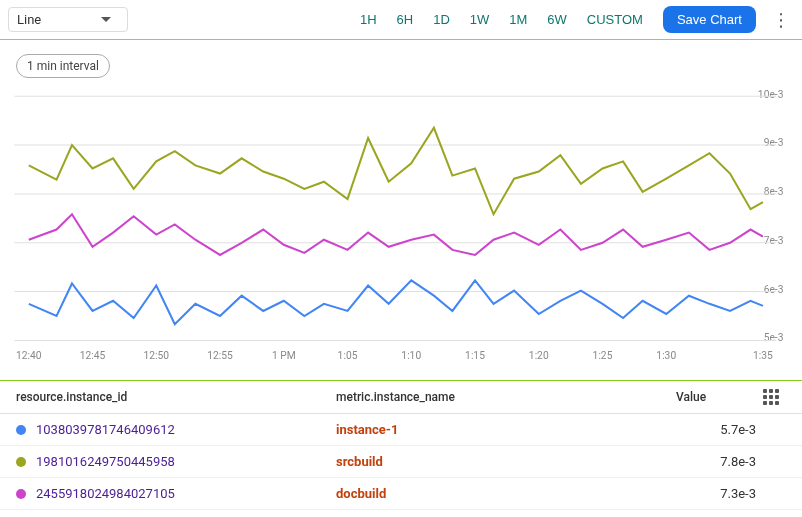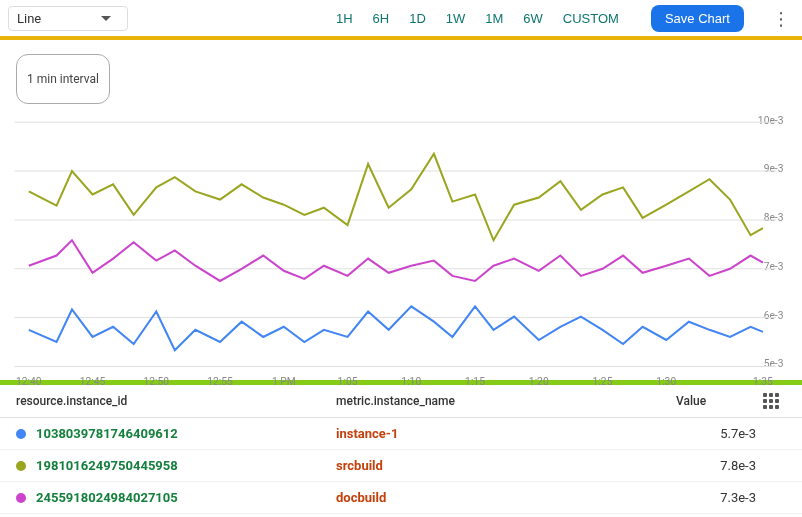--- a/index.html
+++ b/index.html
@@ -10,9 +10,9 @@
       display: flex;
       align-items: center;
       padding: 16px 8px;
-      border-bottom: 4px solid #eab308;
+      border-bottom: 1px solid #eab308;
       height: 40px;
-      gap: 24px;
+      gap: 12px;
     }
     .chart-type-select {
       display: flex;

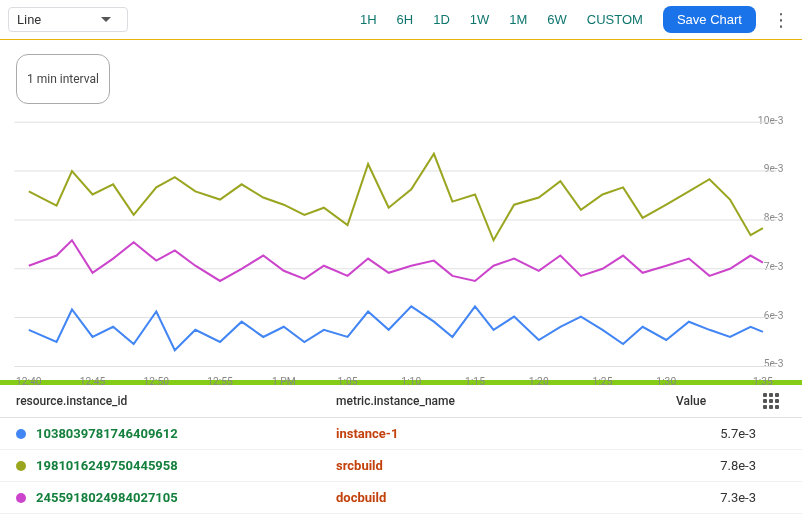--- a/index.html
+++ b/index.html
@@ -78,7 +78,7 @@
       display: inline-block;
       border: 1px solid #aaa;
       border-radius: 12px;
-      padding: 17px 10px;
+      padding: 4px 10px;
       font-size: 12px;
       color: #444;
       margin: 6px 0 0 16px;

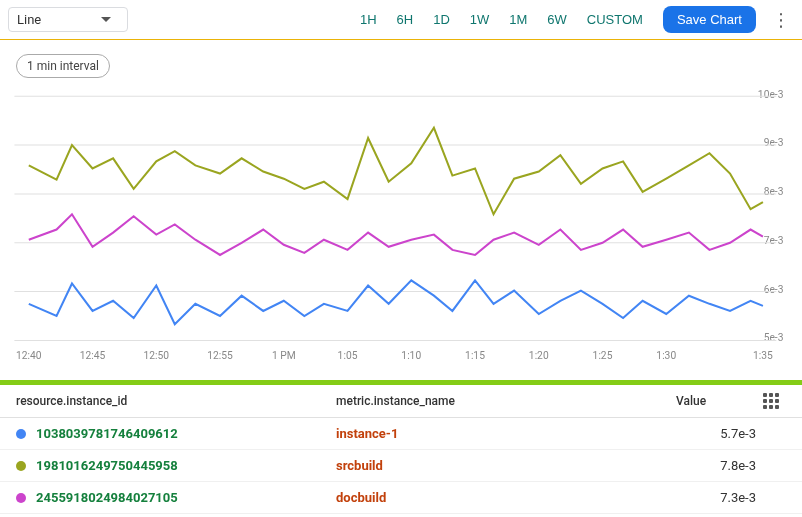--- a/index.html
+++ b/index.html
@@ -96,7 +96,7 @@
 
     
     .data-table {
-      border-top: 5px solid #84cc16;
+      border-top: 1px solid #84cc16;
       width: 100%;
     }
     .table-header {

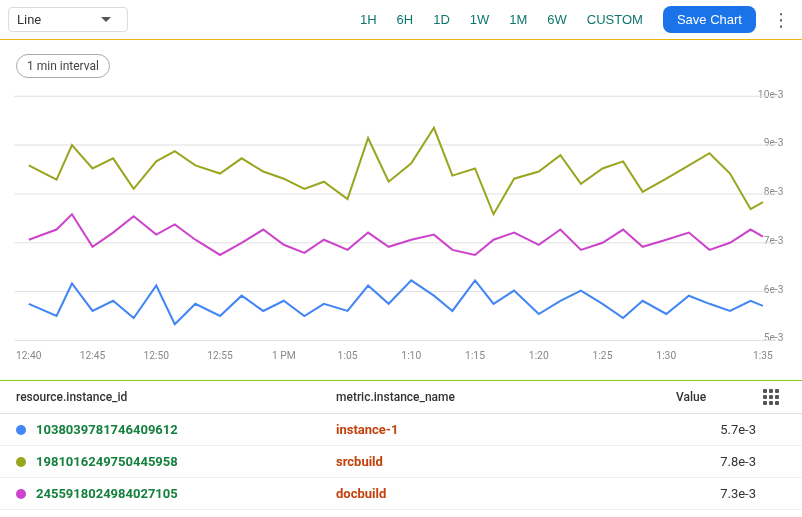--- a/index.html
+++ b/index.html
@@ -123,7 +123,7 @@
       width: 10px; height: 10px; border-radius: 50%; display: inline-block; margin-right: 10px; flex-shrink: 0;
     }
     .col-instance-cell { flex: 0 0 320px; display: flex; align-items: center; }
-    .instance-link { color: #15803d; text-decoration: none; font-weight: bold; }
+    .instance-link { color: #4c1d95; text-decoration: none; }
     .col-metric-cell { flex: 1; color: #c2410c; font-weight: bold; }
     .col-value-cell { flex: 0 0 80px; text-align: right; color: #333; }
     .col-icon-cell { flex: 0 0 30px; }

